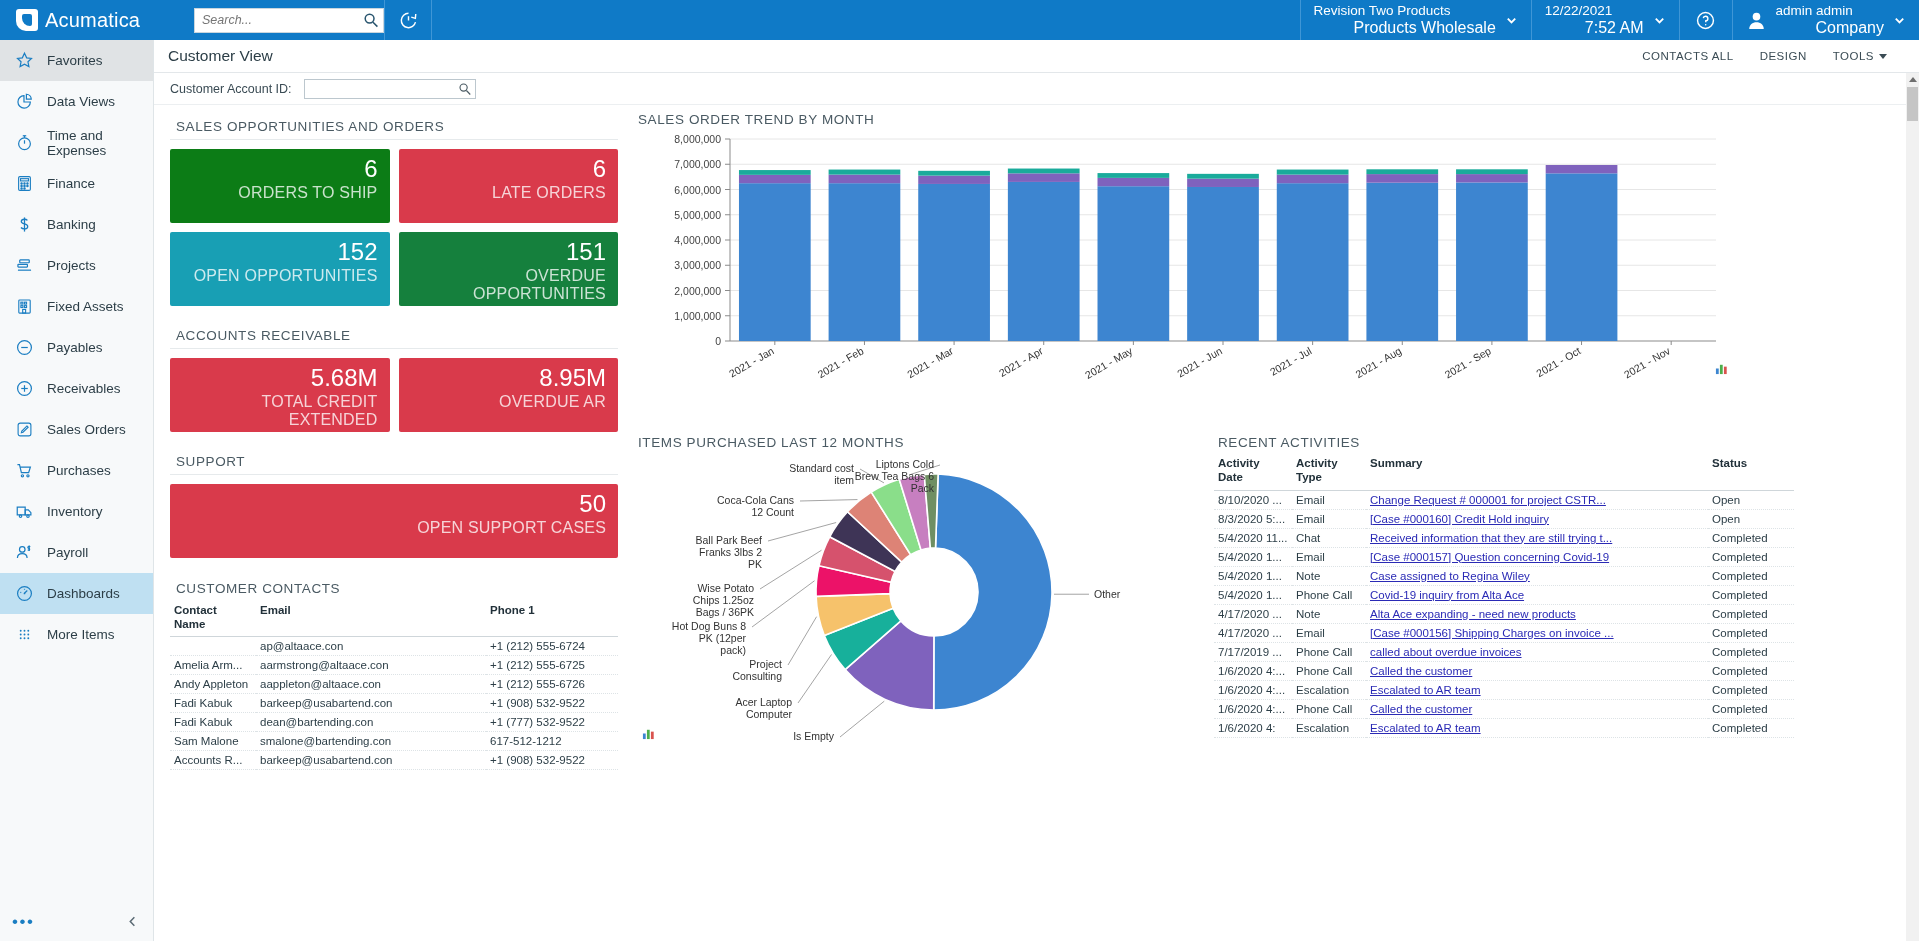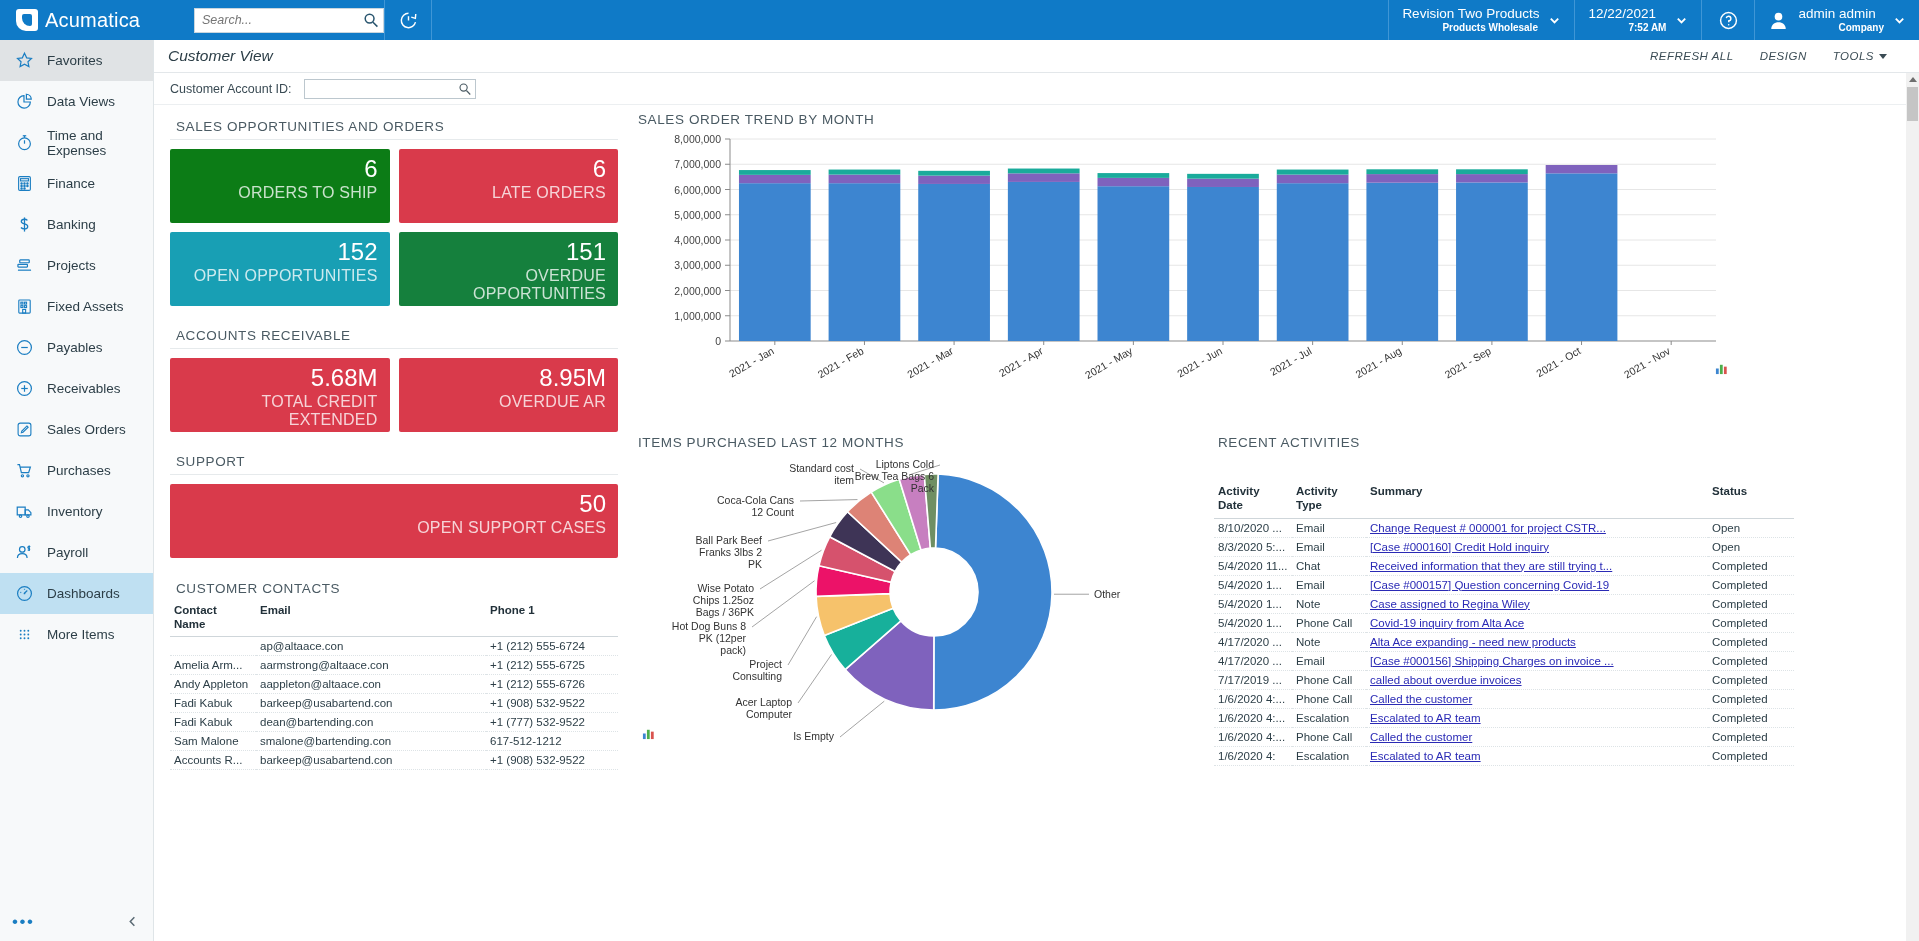--- a/index.html
+++ b/index.html
@@ -44,7 +44,7 @@
   }
   .tb-stack { display: flex; flex-direction: column; justify-content: center; line-height: 1.18; }
   .tb-main { font-size: 13.5px; }
-  .tb-sub { font-size: 10px; font-weight: bold; padding-left: 40px; }
+  .tb-sub { font-size: 16px; font-weight: normal; padding-left: 40px; }
   .chev { width: 13px; height: 13px; flex: none; }
   #help-btn { width: 52px; height: 40px; display: flex; align-items: center; justify-content: center; cursor: pointer; }
   #user-avatar { width: 21px; height: 21px; flex: none; }

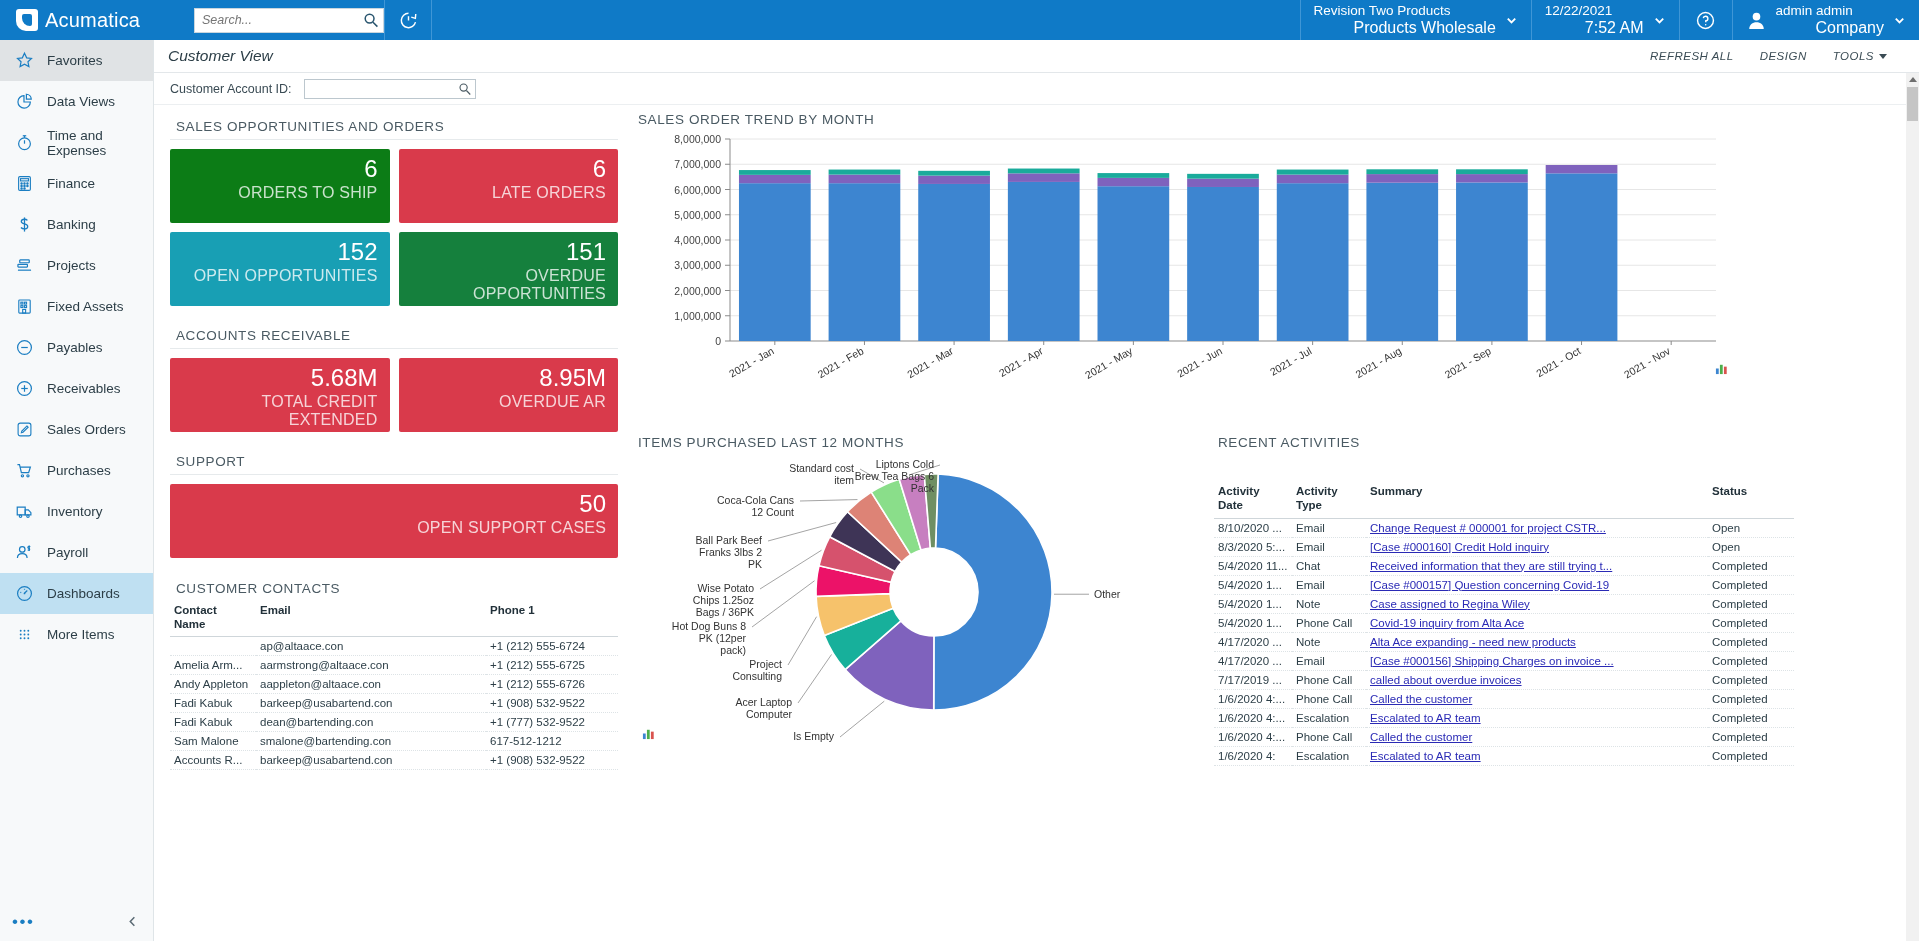--- a/index.html
+++ b/index.html
@@ -74,7 +74,7 @@
   #page { position: absolute; top: 40px; left: 154px; width: 1765px; height: 901px; background: #fff; }
   #page-head {
     height: 33px; border-bottom: 1px solid #e3e7ea; display: flex; align-items: center;
-    padding: 0 14px 0 14px; position: relative; font-style: italic;
+    padding: 0 14px 0 14px; position: relative;
   }
   #page-title { font-size: 15.5px; color: #2c3e47; }
   #page-actions { margin-left: auto; display: flex; align-items: center; gap: 26px; padding-right: 18px; }

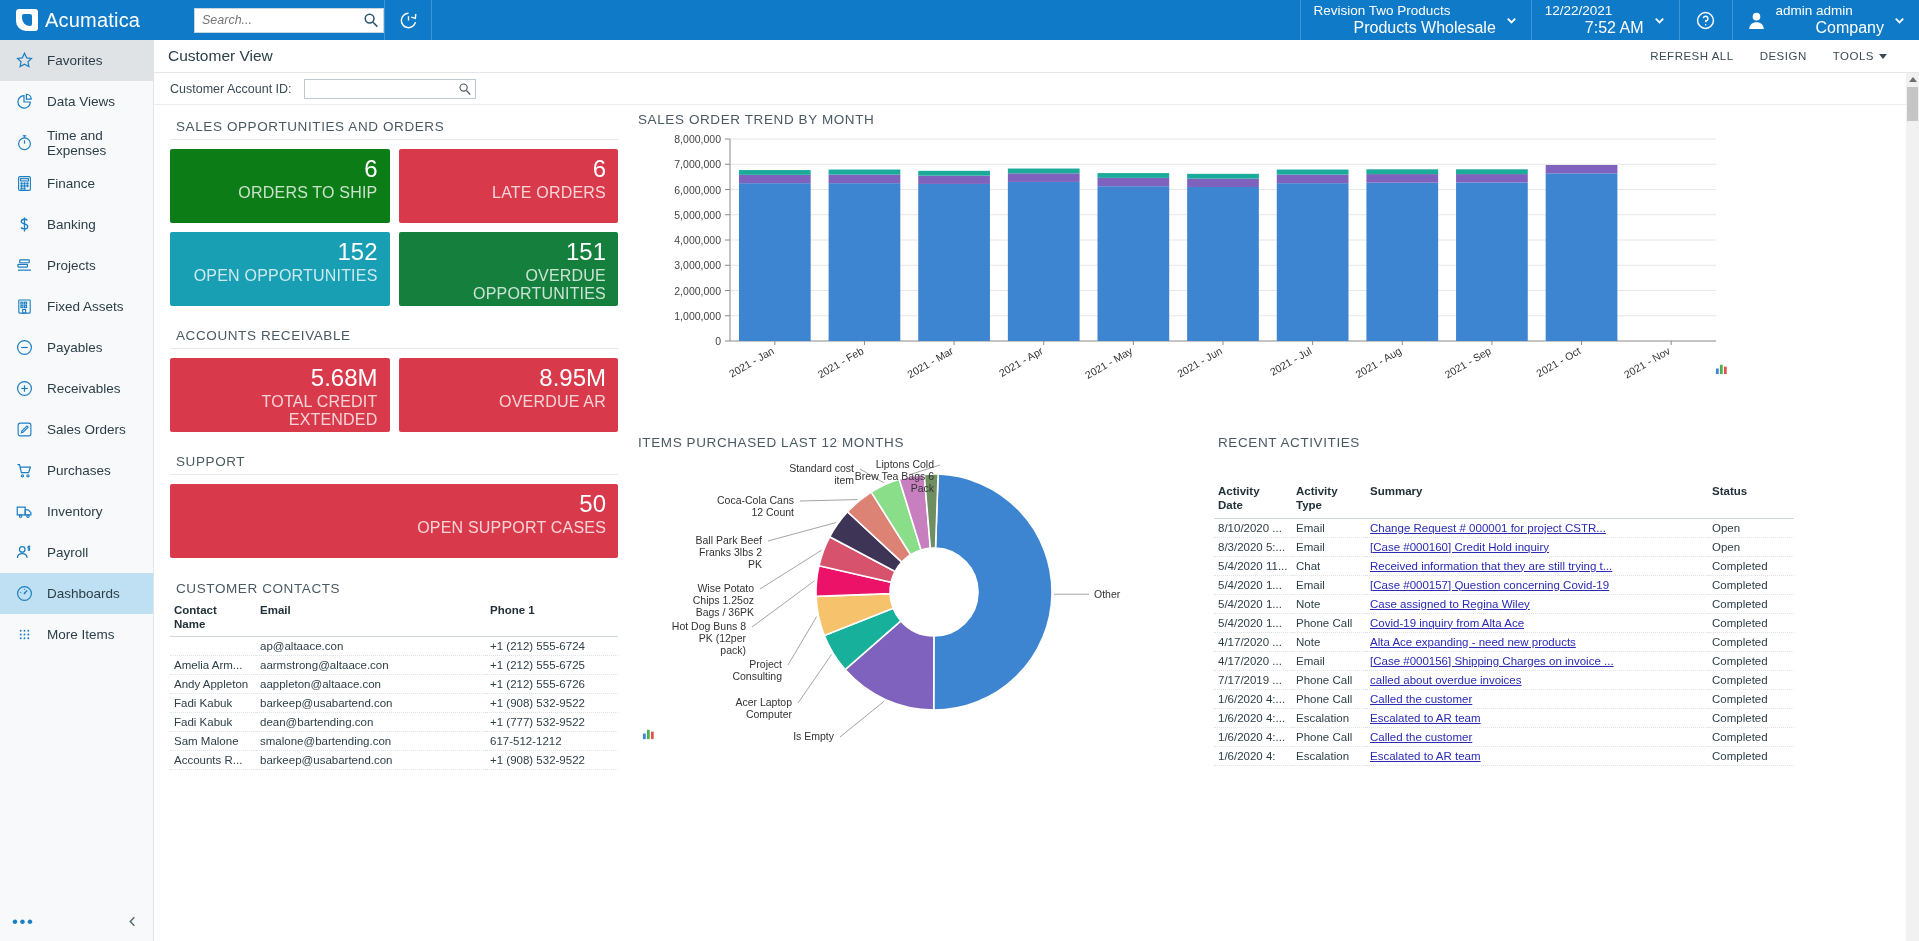--- a/index.html
+++ b/index.html
@@ -406,7 +406,7 @@
     <div id="page-title">Customer View</div>
     <div id="page-actions">
       <div class="page-action">
-        <span>REFRESH ALL</span>
+        <span>CONTACTS ALL</span>
       </div>
       <div class="page-action">
         <span>DESIGN</span>

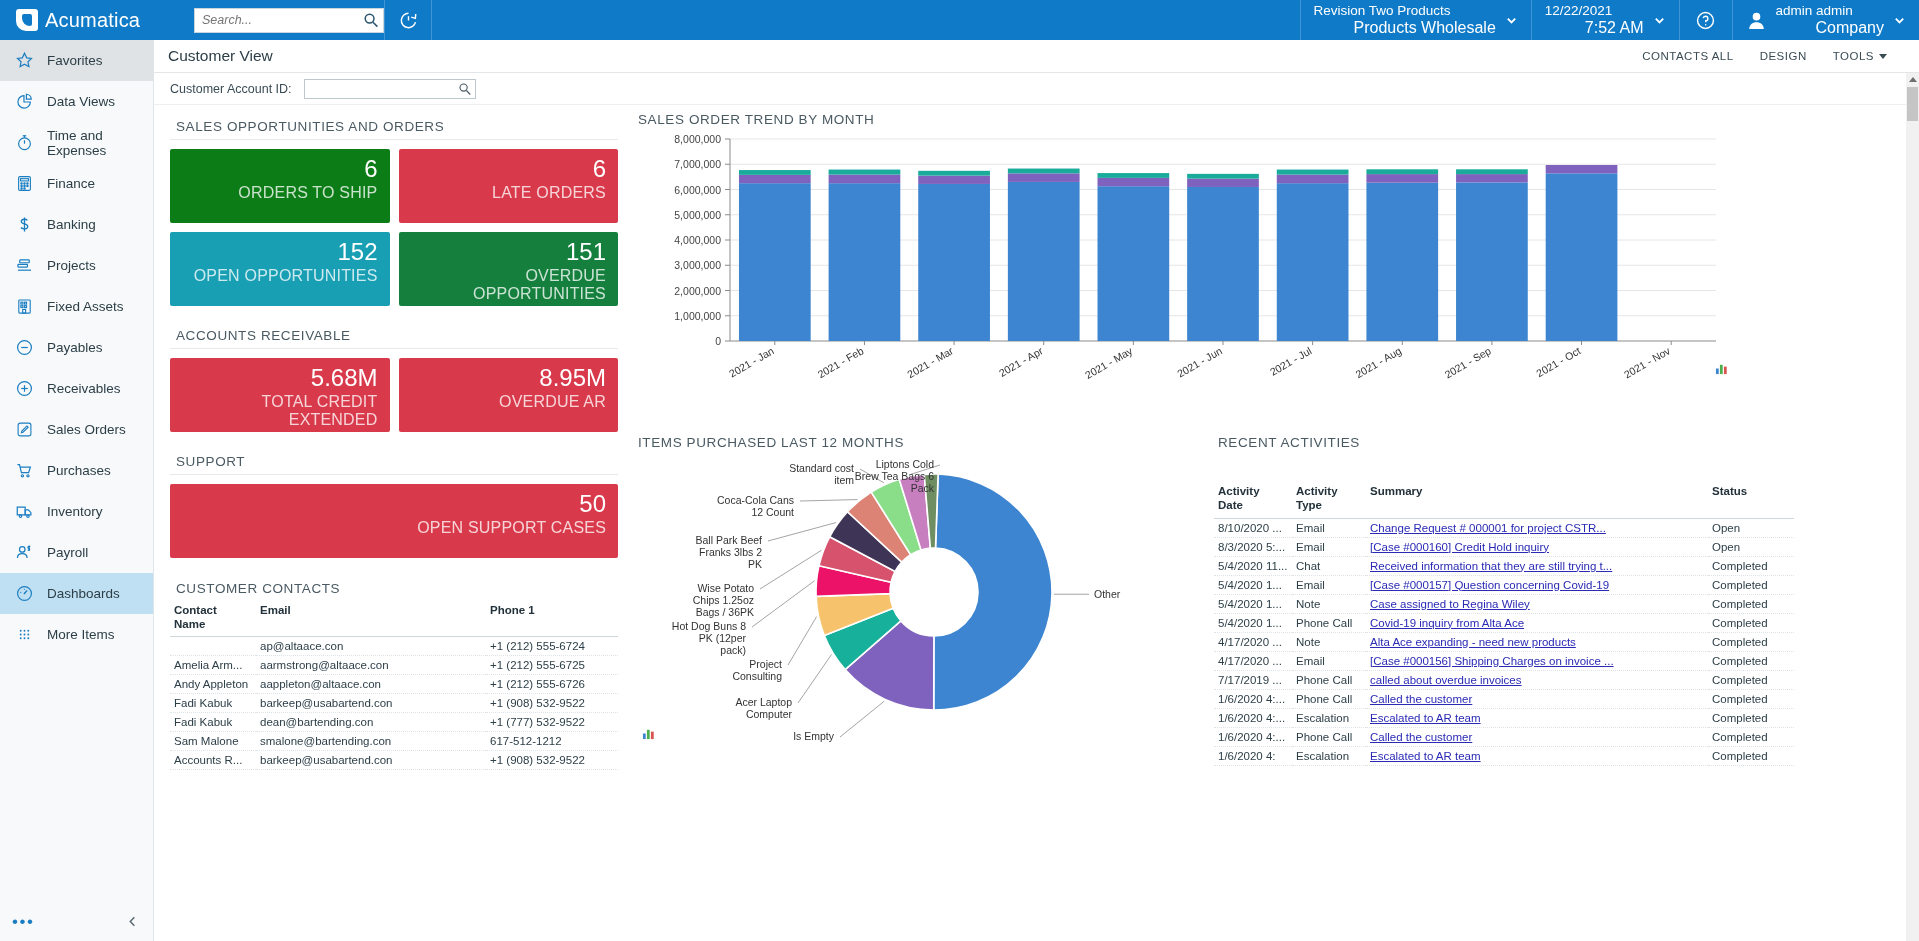--- a/index.html
+++ b/index.html
@@ -131,7 +131,7 @@
   
   #act-wrap { width: 580px; }
   #act-title { font-size: 13.5px; color: #4a5a63; letter-spacing: .6px; padding: 6px 0 6px 4px; }
-  #act-table { width: 100%; border-collapse: collapse; font-size: 11.5px; color: #2c3e47; table-layout: fixed; margin-top: 28px; }
+  #act-table { width: 100%; border-collapse: collapse; font-size: 11.5px; color: #2c3e47; table-layout: fixed; }
   #act-table th {
     text-align: left; font-weight: bold; font-size: 11.5px; color: #22313a;
     padding: 1px 4px 5px 4px; vertical-align: top; line-height: 1.2;

